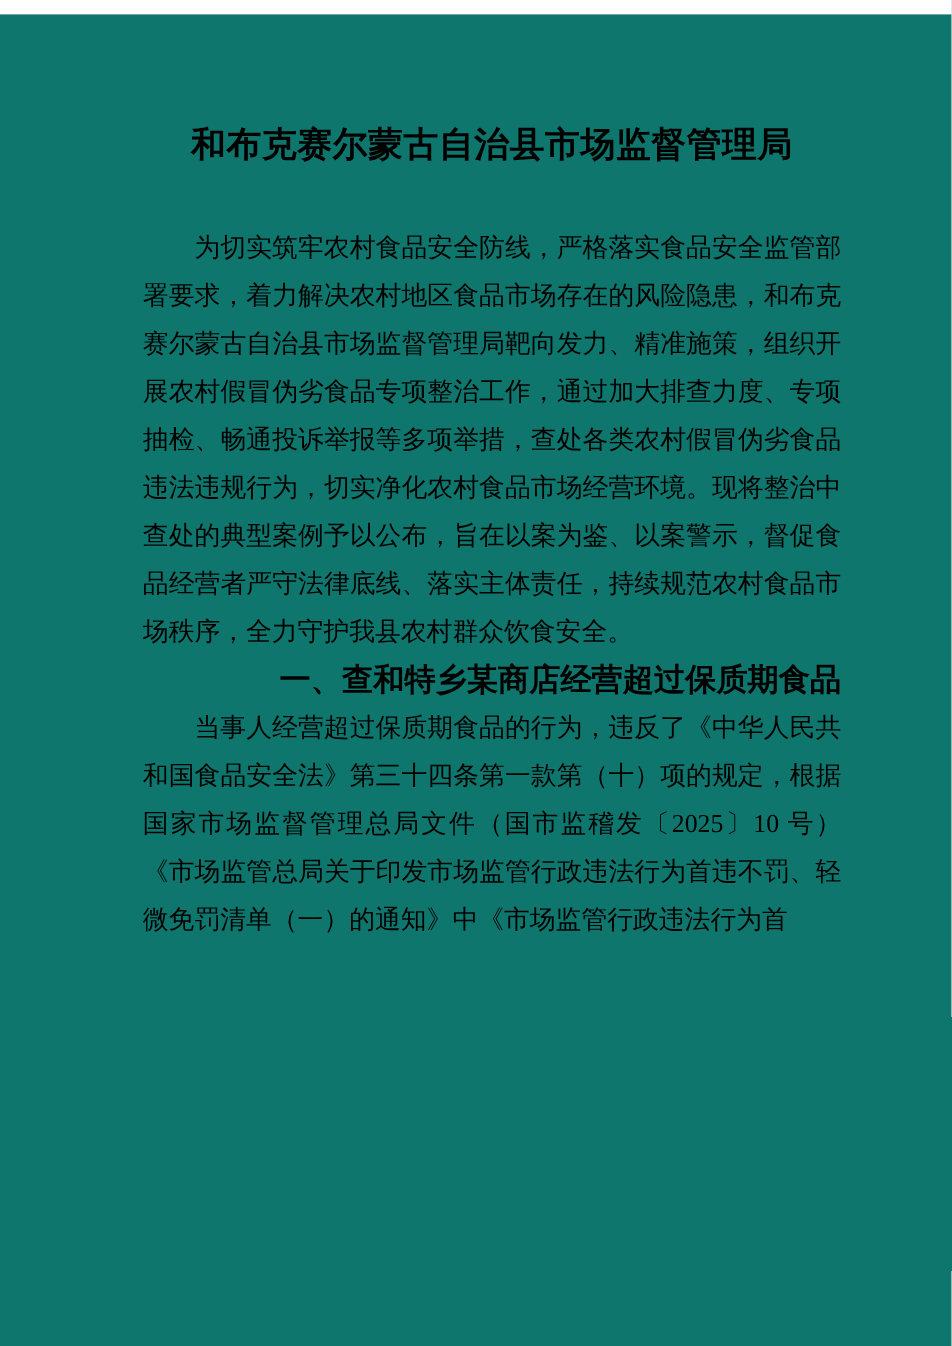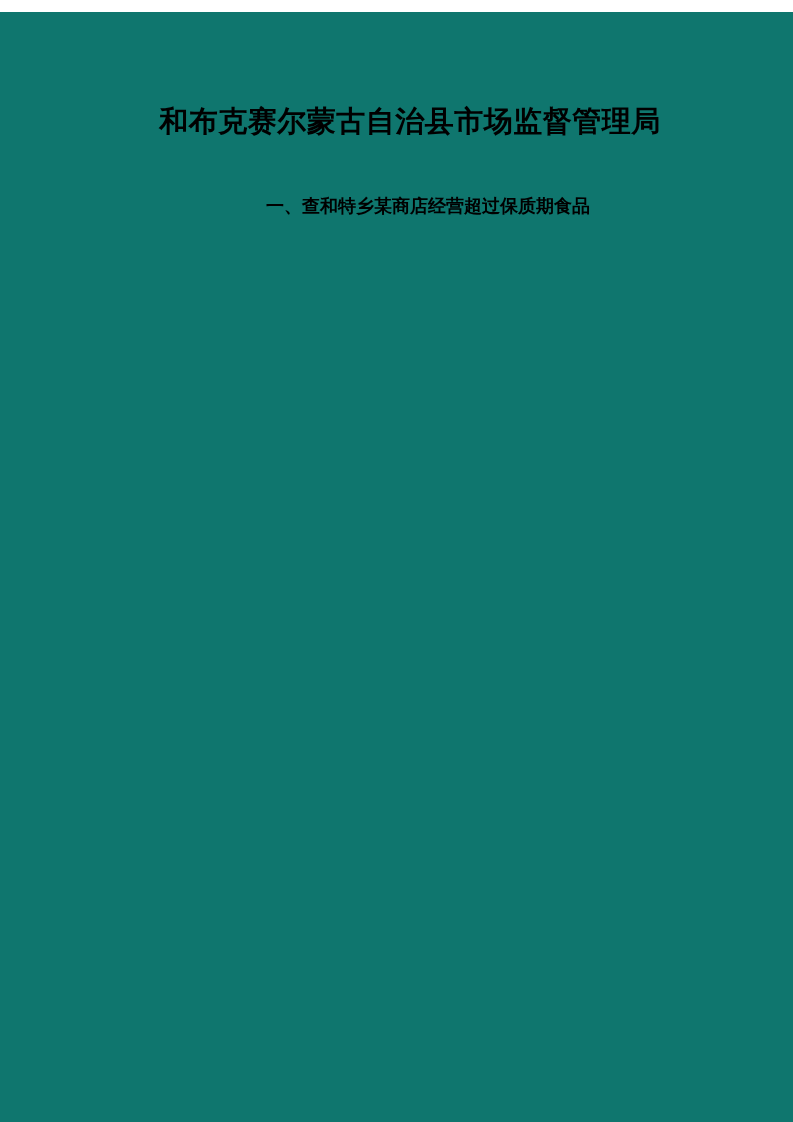--- a/index.html
+++ b/index.html
@@ -60,6 +60,7 @@
   </div>
 
   <div class="doc-body">
+    <p class="para">为切实筑牢农村食品安全防线，严格落实食品安全监管部署要求，着力解决农村地区食品市场存在的风险隐患，和布克赛尔蒙古自治县市场监督管理局靶向发力、精准施策，组织开展农村假冒伪劣食品专项整治工作，通过加大排查力度、专项抽检、畅通投诉举报等多项举措，查处各类农村假冒伪劣食品违法违规行为，切实净化农村食品市场经营环境。现将整治中查处的典型案例予以公布，旨在以案为鉴、以案警示，督促食品经营者严守法律底线、落实主体责任，持续规范农村食品市场秩序，全力守护我县农村群众饮食安全。</p>
     <p class="section-heading">一、查和特乡某商店经营超过保质期食品</p>
   </div>
 </div>

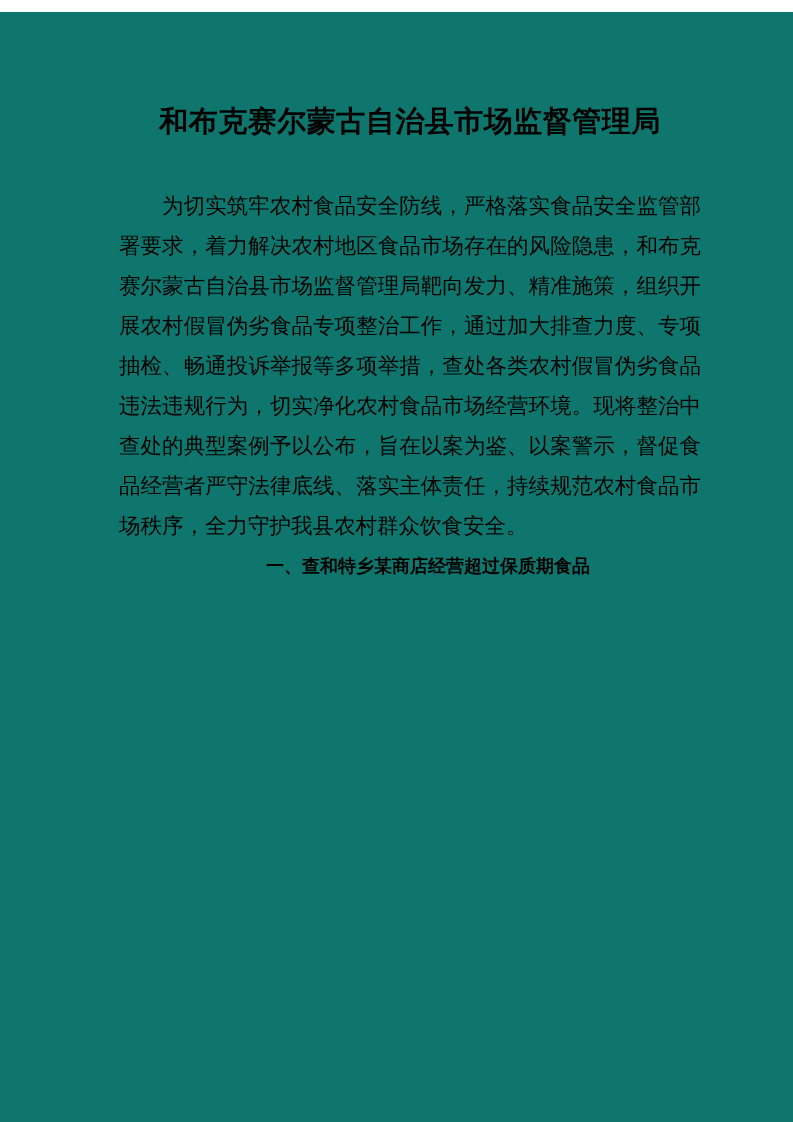--- a/index.html
+++ b/index.html
@@ -45,9 +45,9 @@
     text-indent: 2em;
     font-family: "Liberation Sans", "DejaVu Sans", sans-serif;
     font-weight: 700;
-    font-size: 18px;
+    font-size: 26px;
     line-height: 40px;
-    text-align: center;
+    text-align: right;
     color: #000000;
   }
 </style>

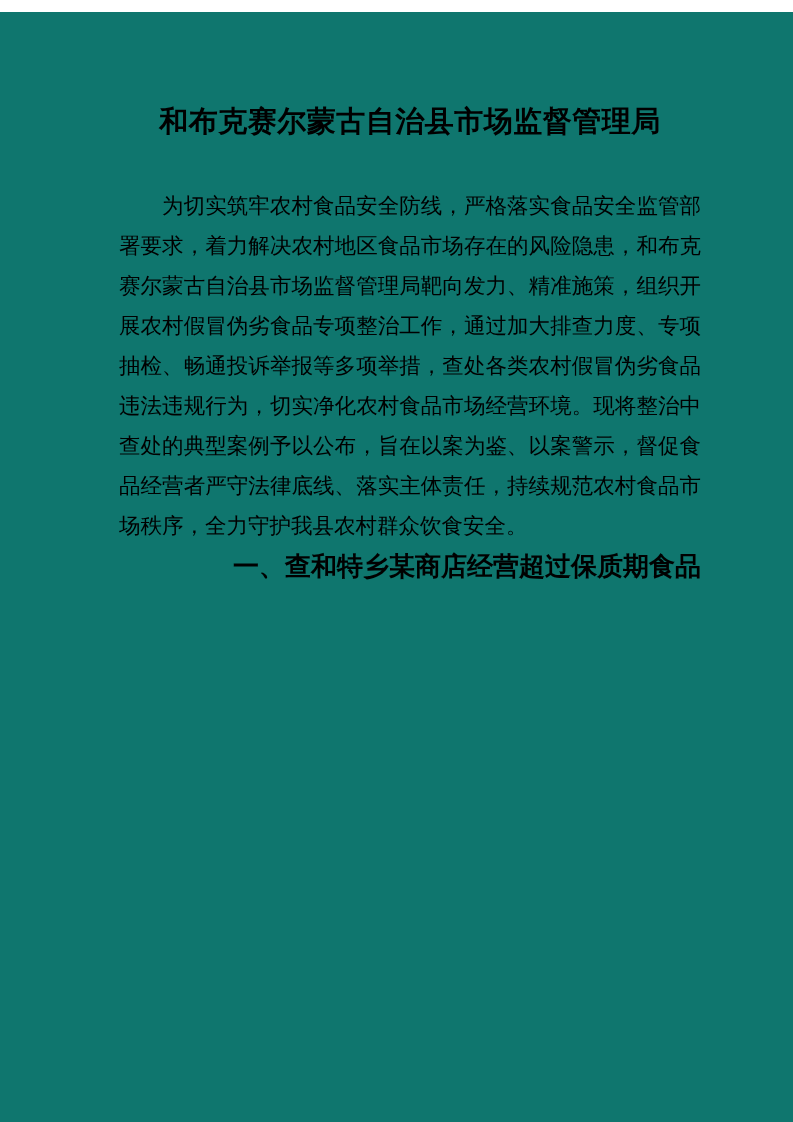--- a/index.html
+++ b/index.html
@@ -62,6 +62,7 @@
   <div class="doc-body">
     <p class="para">为切实筑牢农村食品安全防线，严格落实食品安全监管部署要求，着力解决农村地区食品市场存在的风险隐患，和布克赛尔蒙古自治县市场监督管理局靶向发力、精准施策，组织开展农村假冒伪劣食品专项整治工作，通过加大排查力度、专项抽检、畅通投诉举报等多项举措，查处各类农村假冒伪劣食品违法违规行为，切实净化农村食品市场经营环境。现将整治中查处的典型案例予以公布，旨在以案为鉴、以案警示，督促食品经营者严守法律底线、落实主体责任，持续规范农村食品市场秩序，全力守护我县农村群众饮食安全。</p>
     <p class="section-heading">一、查和特乡某商店经营超过保质期食品</p>
+    <p class="para">当事人经营超过保质期食品的行为，违反了《中华人民共和国食品安全法》第三十四条第一款第（十）项的规定，根据国家市场监督管理总局文件（国市监稽发〔2025〕10 号）《市场监管总局关于印发市场监管行政违法行为首违不罚、轻微免罚清单（一）的通知》中《市场监管行政违法行为首</p>
   </div>
 </div>
 

